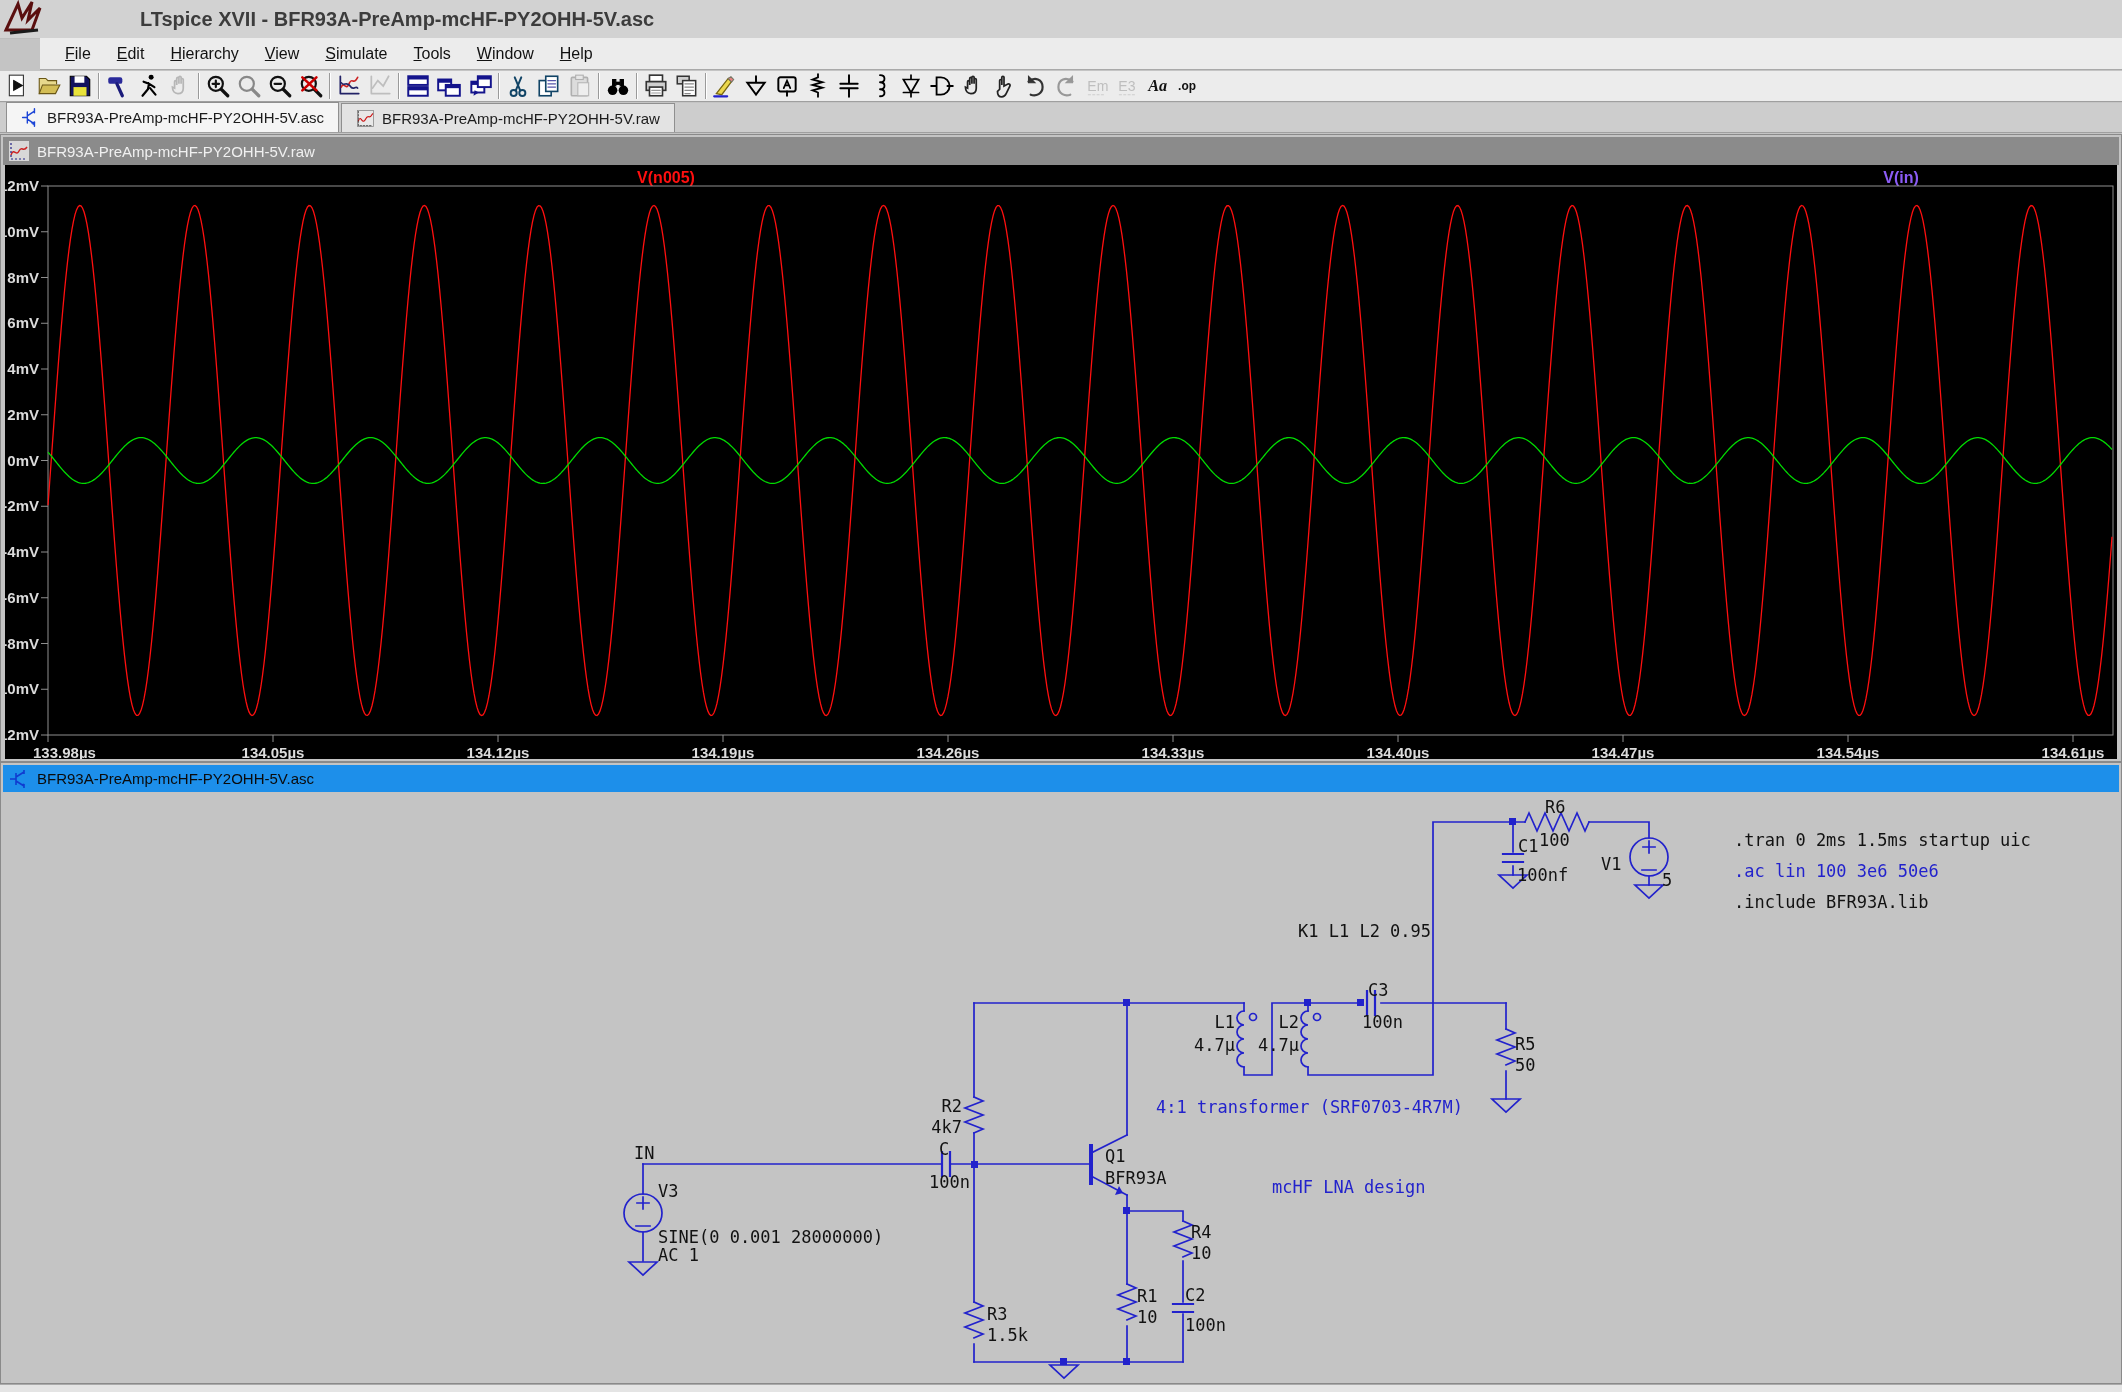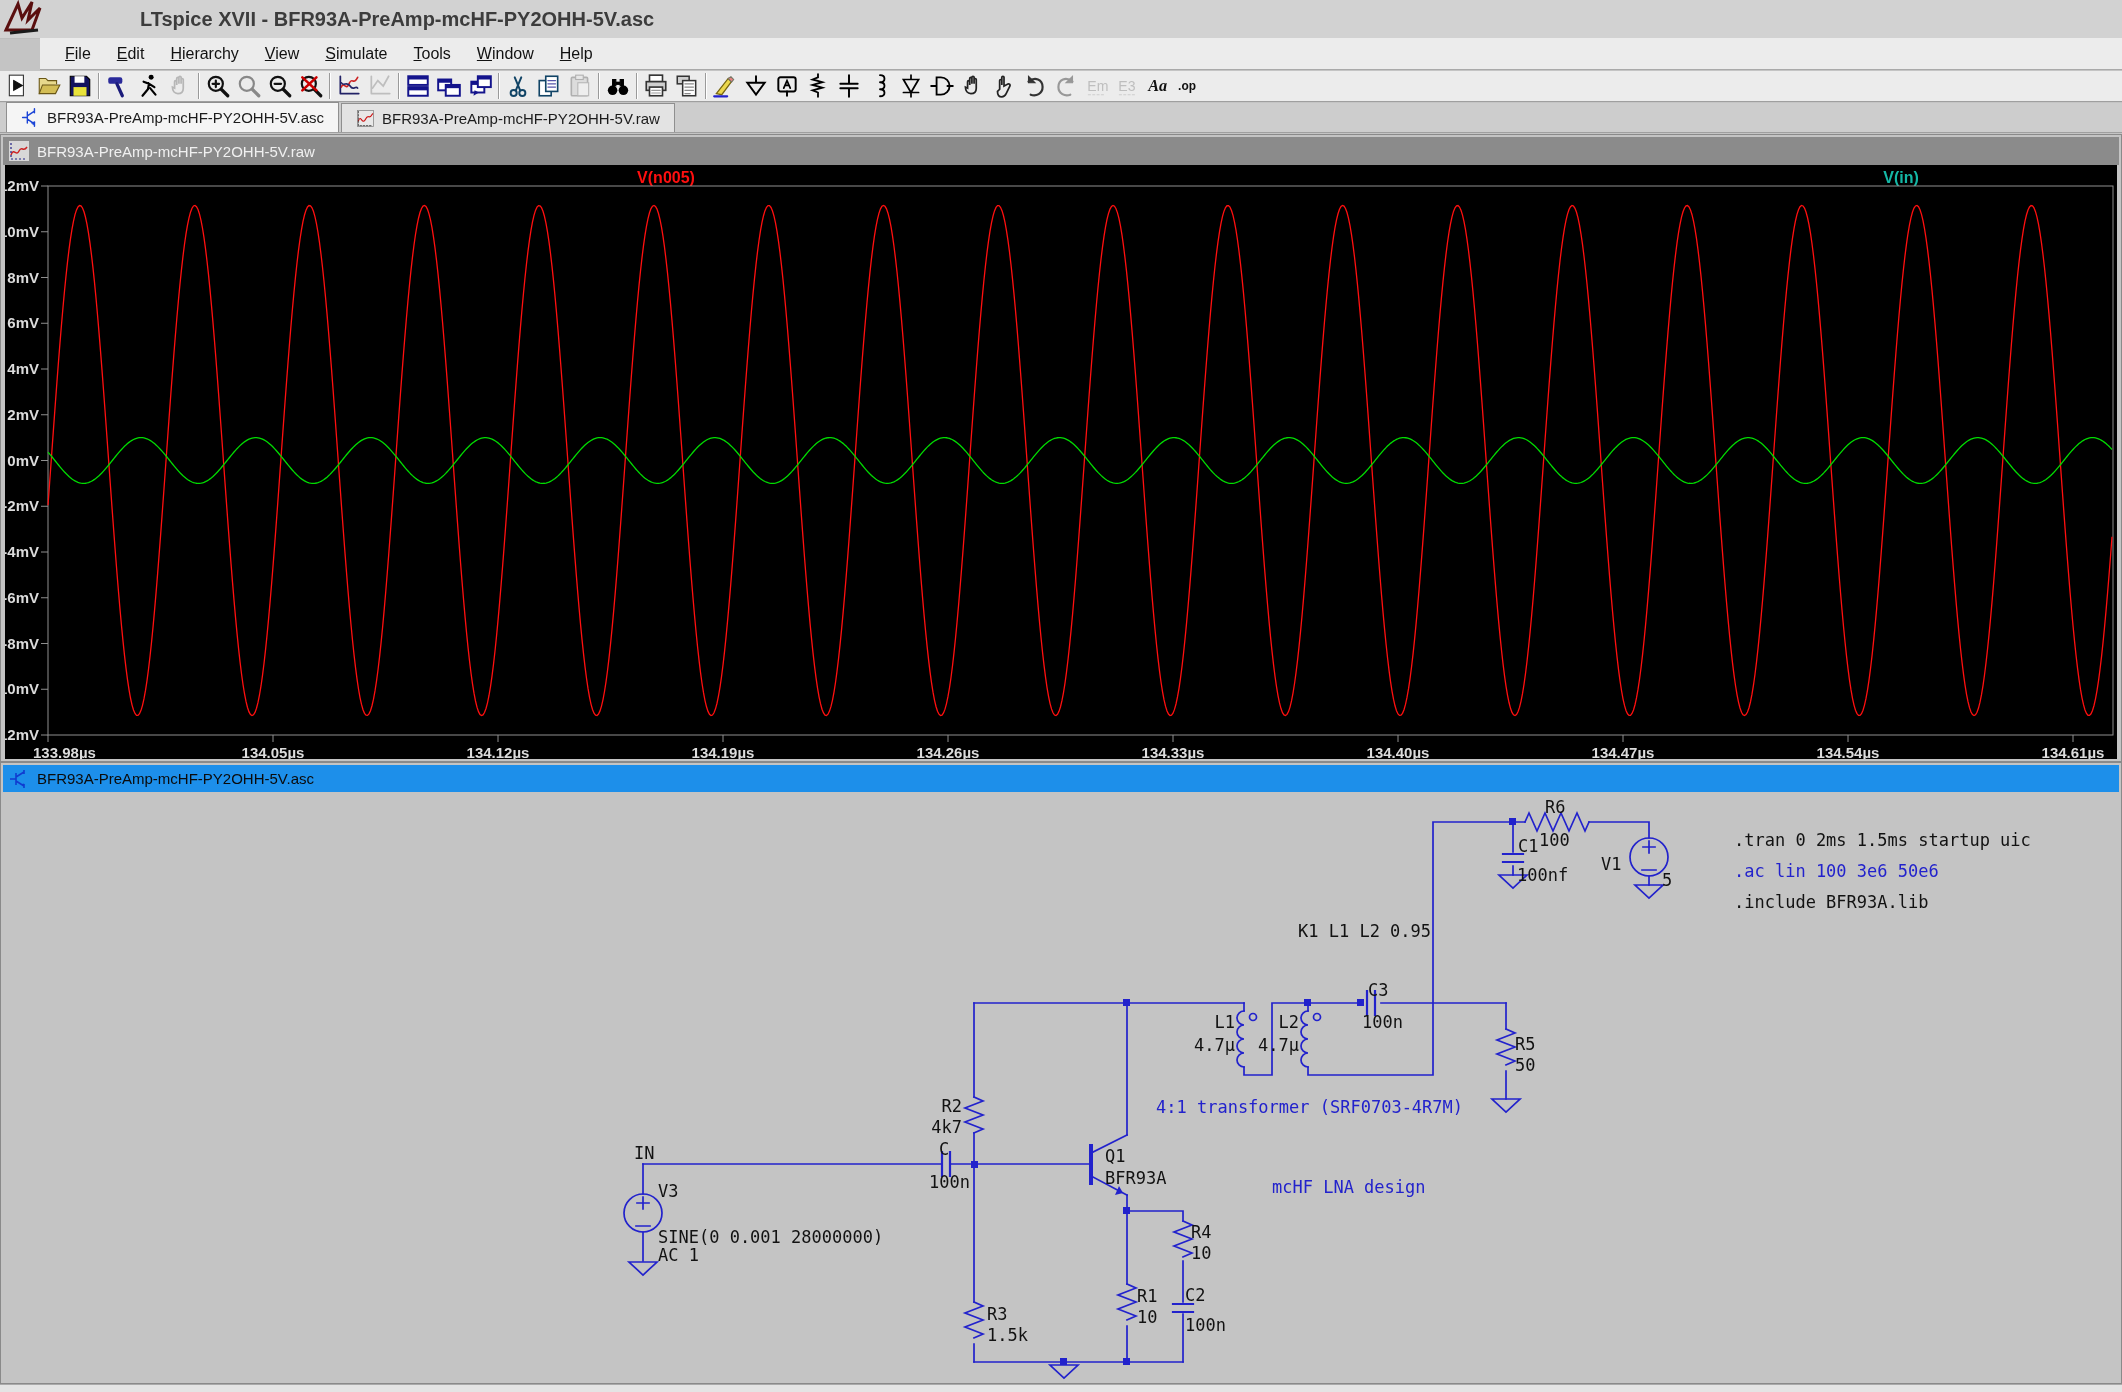--- a/index.html
+++ b/index.html
@@ -361,7 +361,7 @@
   </div>
   <div id="wave-black">
     <span class="legend" style="left:661px;color:#ff0f0f;">V(n005)</span>
-    <span class="legend" style="left:1896px;color:#14b8a6;">V(in)</span>
+    <span class="legend" style="left:1896px;color:#8b5cf6;">V(in)</span>
     <svg id="wave-svg" width="2114" height="594" viewBox="0 0 2114 594">
         <rect x="43" y="21" width="2065" height="549" stroke="#8f8f8f" stroke-width="1" fill="none"></rect>
         <line x1="36" y1="21" x2="43" y2="21" stroke="#8f8f8f"></line>

